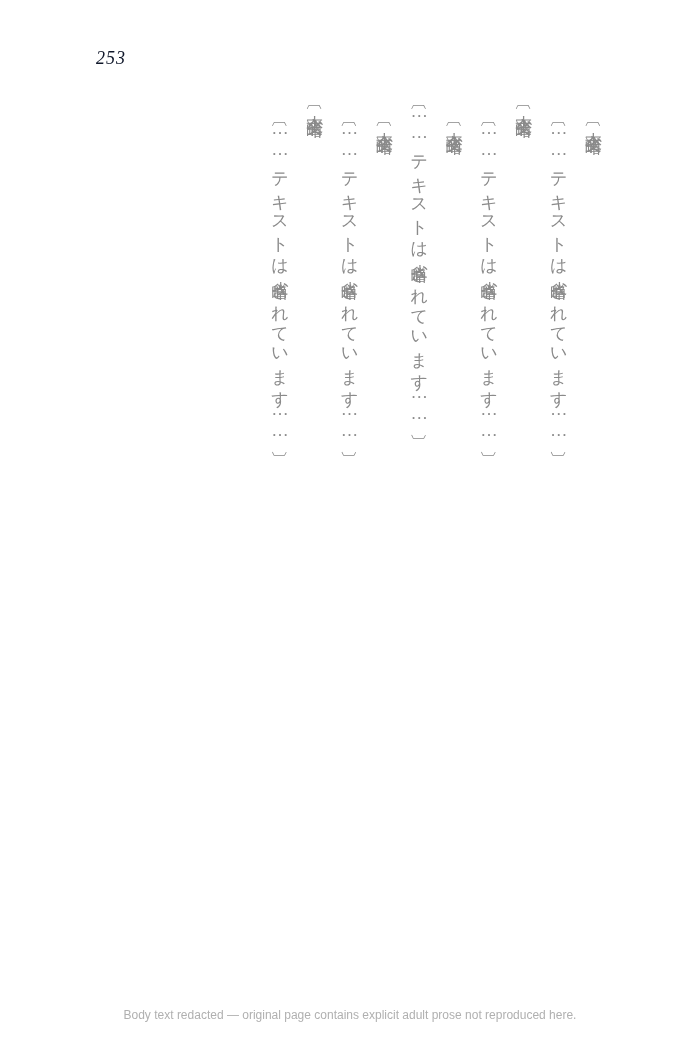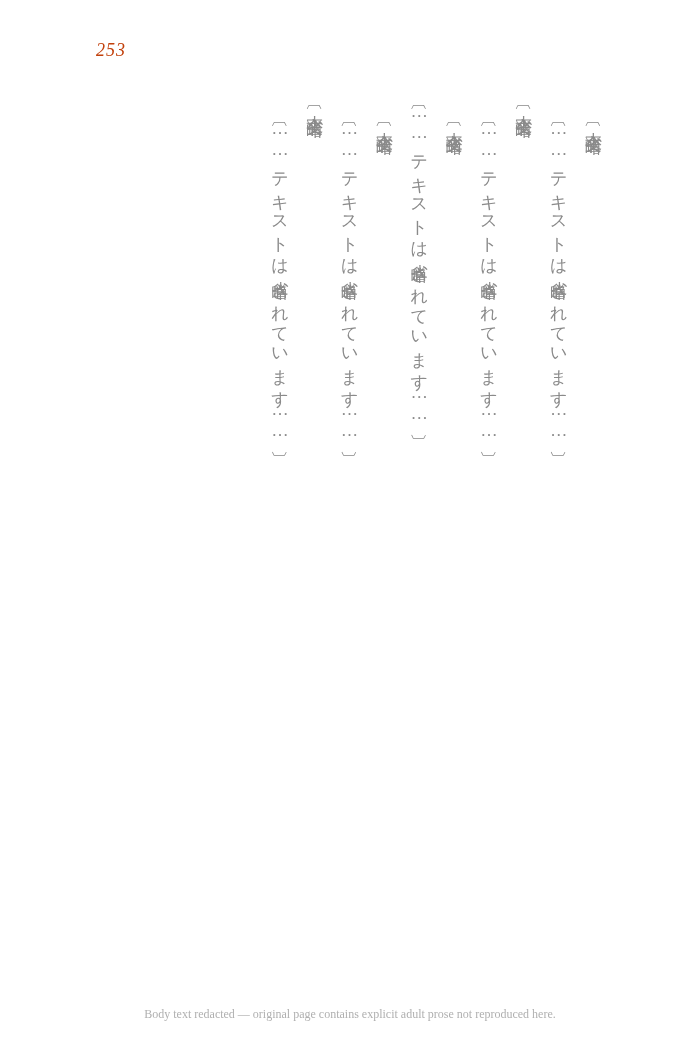--- a/index.html
+++ b/index.html
@@ -20,12 +20,12 @@
   }
   .page-number {
     position: absolute;
-    top: 40px;
+    top: 48px;
     left: 96px;
     font-size: 18px;
     font-style: italic;
     letter-spacing: 1px;
-    color: #c2410c;
+    color: #0f172a;
   }
   .text-block {
     position: absolute;

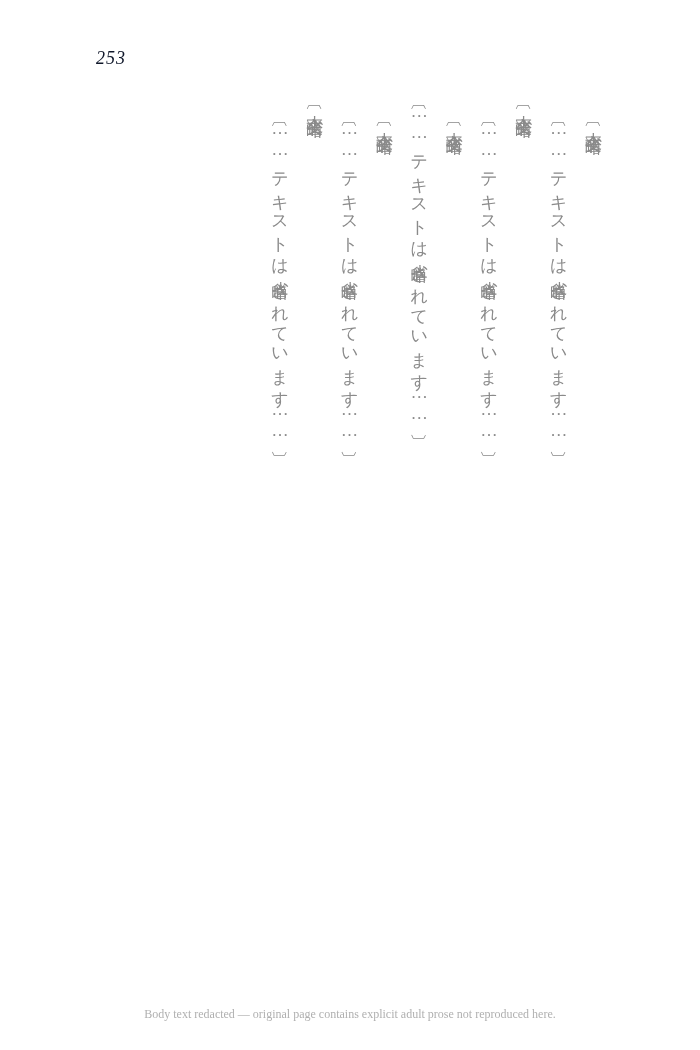--- a/index.html
+++ b/index.html
@@ -52,7 +52,7 @@
     right: 0;
     bottom: 28px;
     text-align: center;
-    font-family: Liberation Serif, serif;
+    font-family: Liberation Sans, sans-serif;
     font-size: 12px;
     color: #b0b0b0;
   }

